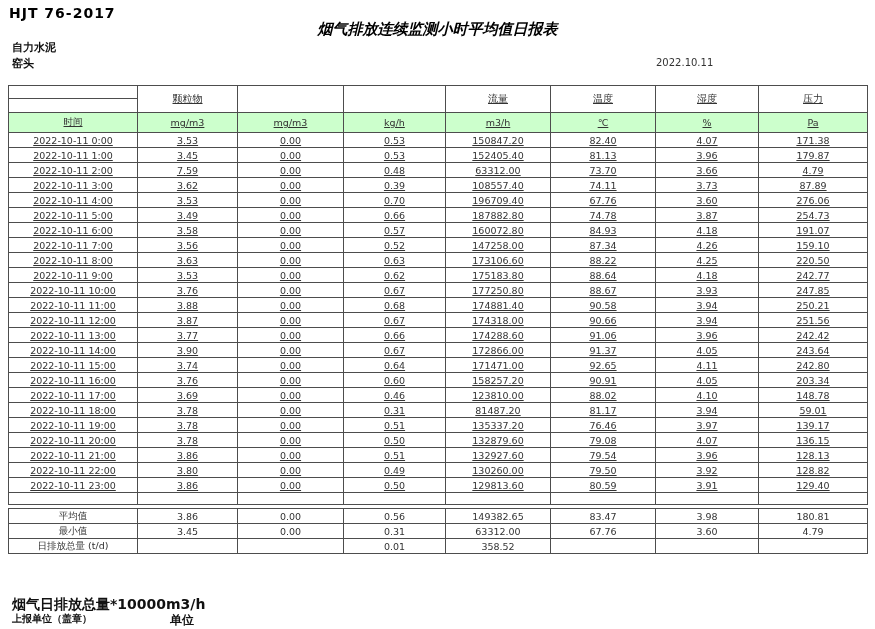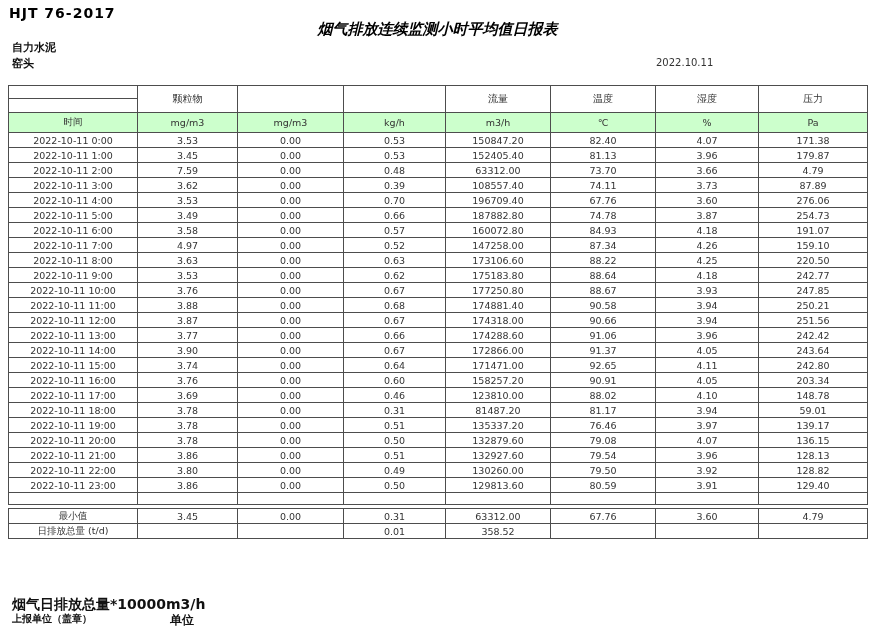--- a/index.html
+++ b/index.html
@@ -30,7 +30,7 @@
     font-size:9.5px; text-align:center; vertical-align:middle;
     padding:0 2px; overflow:hidden; white-space:nowrap; color:#333;
   }
-  .main { position:absolute; left:8px; top:85px; width:859px; }
+  .main { position:absolute; left:8px; top:85px; width:859px;text-decoration:underline; }
   .summary { position:absolute; left:8px; top:508px; width:859px; }
 
   .hrow1 td { height:13px; font-size:10px; }

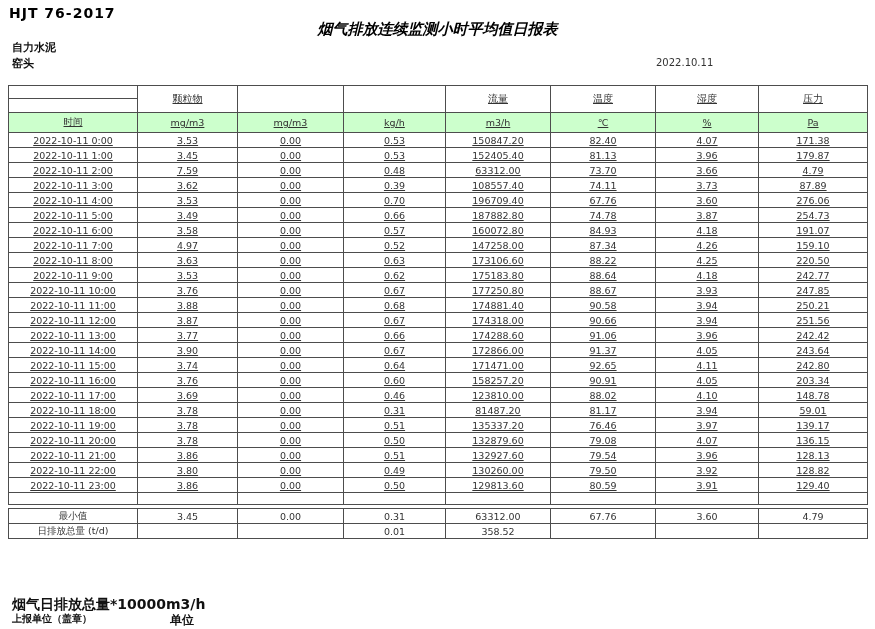--- a/index.html
+++ b/index.html
@@ -162,7 +162,7 @@
       </tr>
       <tr>
         <td>2022-10-11 7:00</td>
-        <td>4.97</td>
+        <td>3.56</td>
         <td>0.00</td>
         <td>0.52</td>
         <td>147258.00</td>

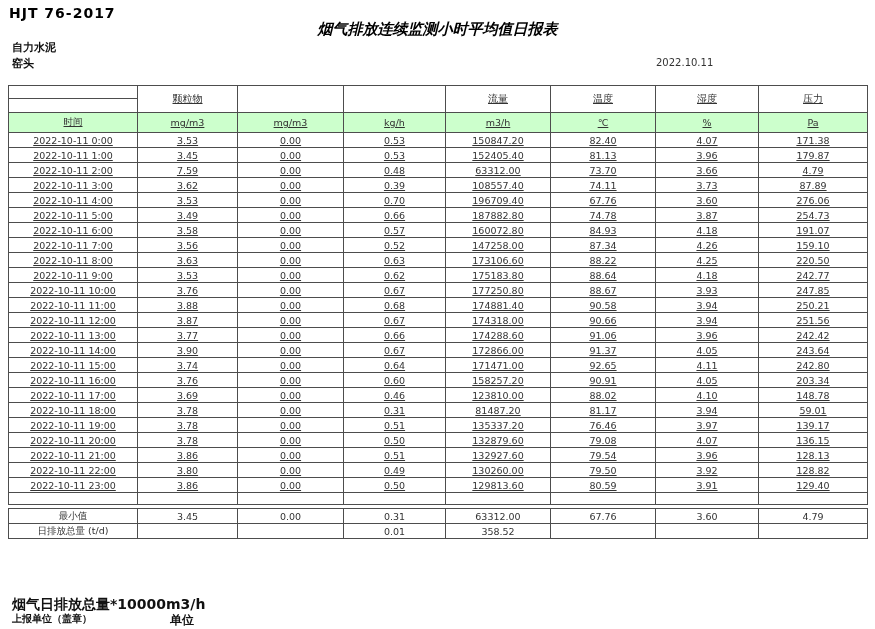--- a/index.html
+++ b/index.html
@@ -358,6 +358,16 @@
   </colgroup>
   <tbody>
       <tr>
+        <td>平均值</td>
+        <td>3.86</td>
+        <td>0.00</td>
+        <td>0.56</td>
+        <td>149382.65</td>
+        <td>83.47</td>
+        <td>3.98</td>
+        <td>180.81</td>
+      </tr>
+      <tr>
         <td>最小值</td>
         <td>3.45</td>
         <td>0.00</td>

